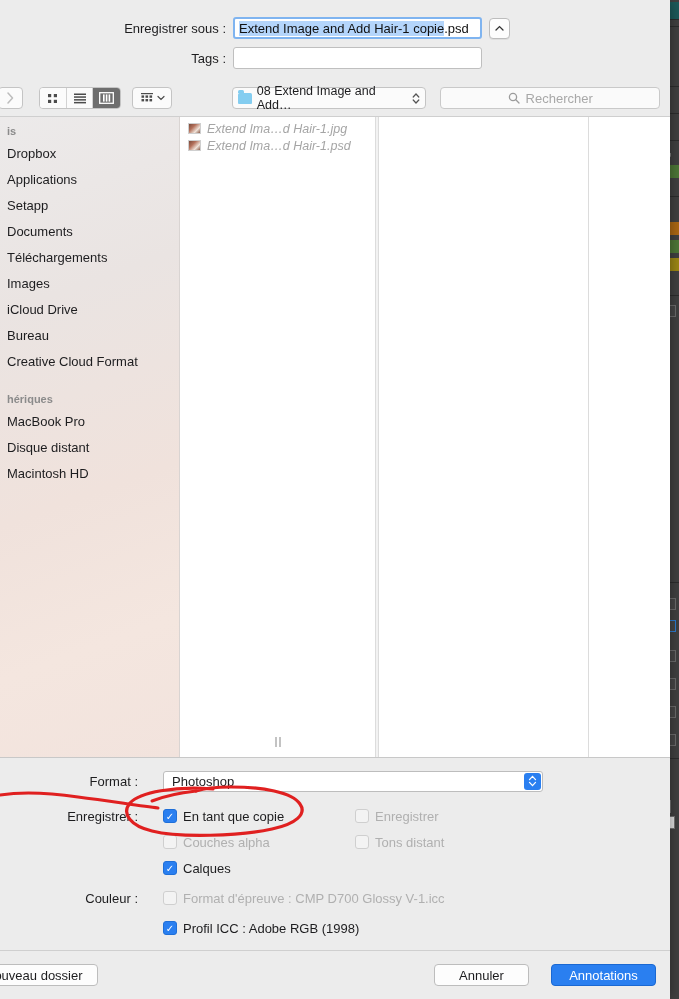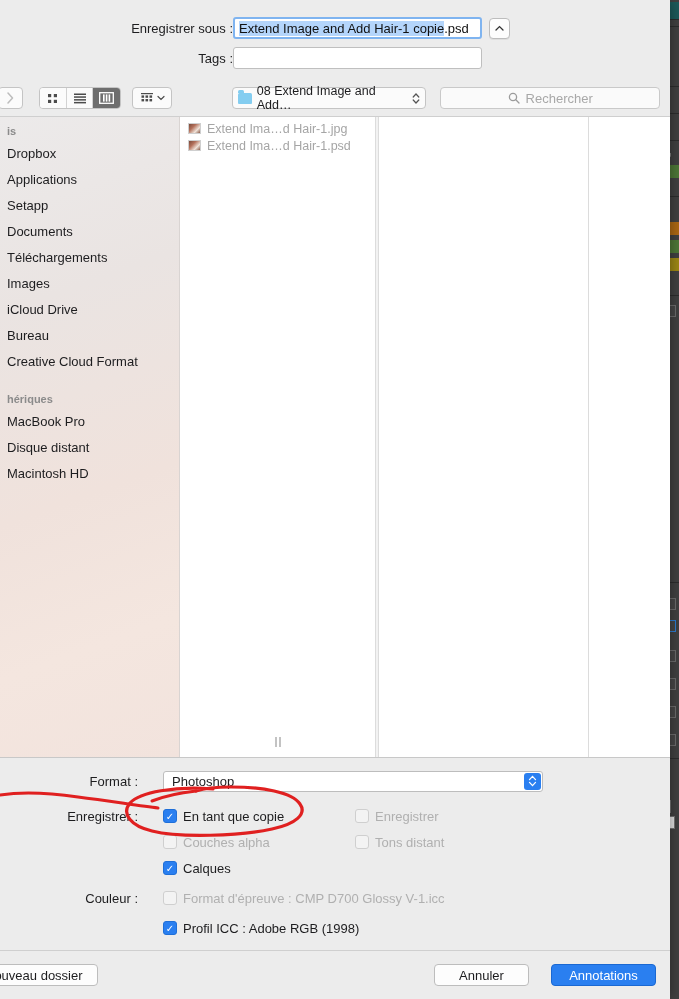--- a/index.html
+++ b/index.html
@@ -42,7 +42,7 @@
   
   .sheet-head{ position:relative; height:80px; background:#ececec; }
   .field-row{ position:absolute; left:0; width:100%; height:24px; display:flex; align-items:center; }
-  .field-label{ width:233px; text-align:right; font-size:13px; color:#1d1d1f; }
+  .field-label{ width:233px; text-align:right; padding-right:7px; font-size:13px; color:#1d1d1f; }
   .name-input{
     width:249px; height:22px; border:2px solid #7fb4f0; border-radius:3px;
     background:#fff; position:relative; display:flex; align-items:center;

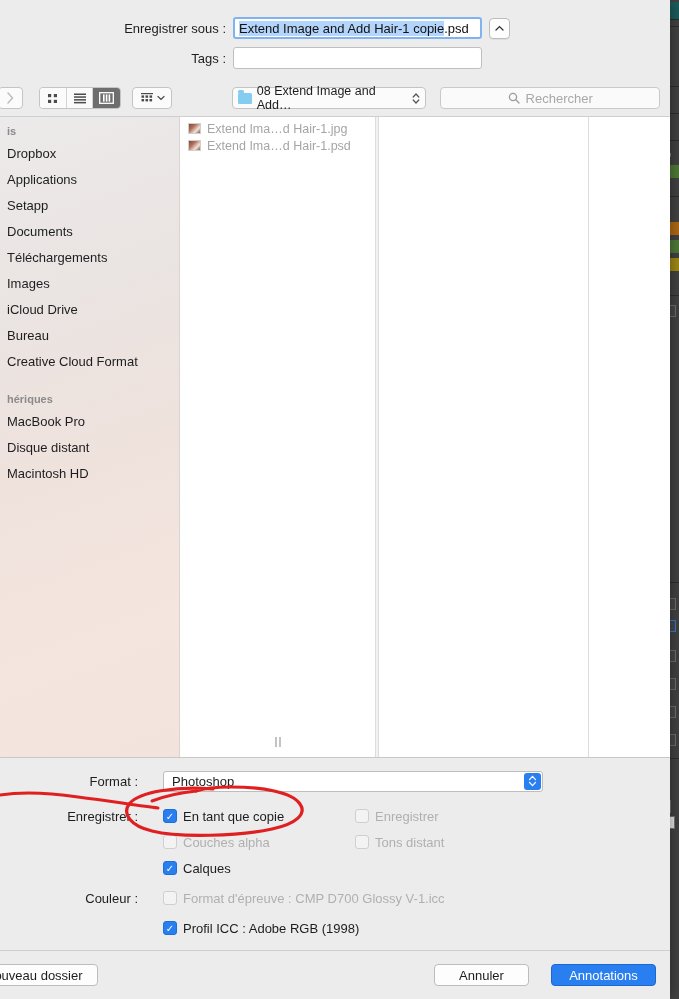--- a/index.html
+++ b/index.html
@@ -112,7 +112,7 @@
   .sb-item{ height:26px; display:flex; align-items:center; padding-left:7px;
             font-size:13px; color:#1d1d1f; }
   .col{ height:640px; border-right:1px solid #dcdcdc; background:#fff; position:relative; }
-  .col1{ width:196px; }
+  .col1{ width:196px;font-style:italic; }
   .col2{ width:3px; background:#f2f2f2; border-right:1px solid #dcdcdc; }
   .col3{ width:210px; }
   .col4{ flex:1; border-right:none; }

